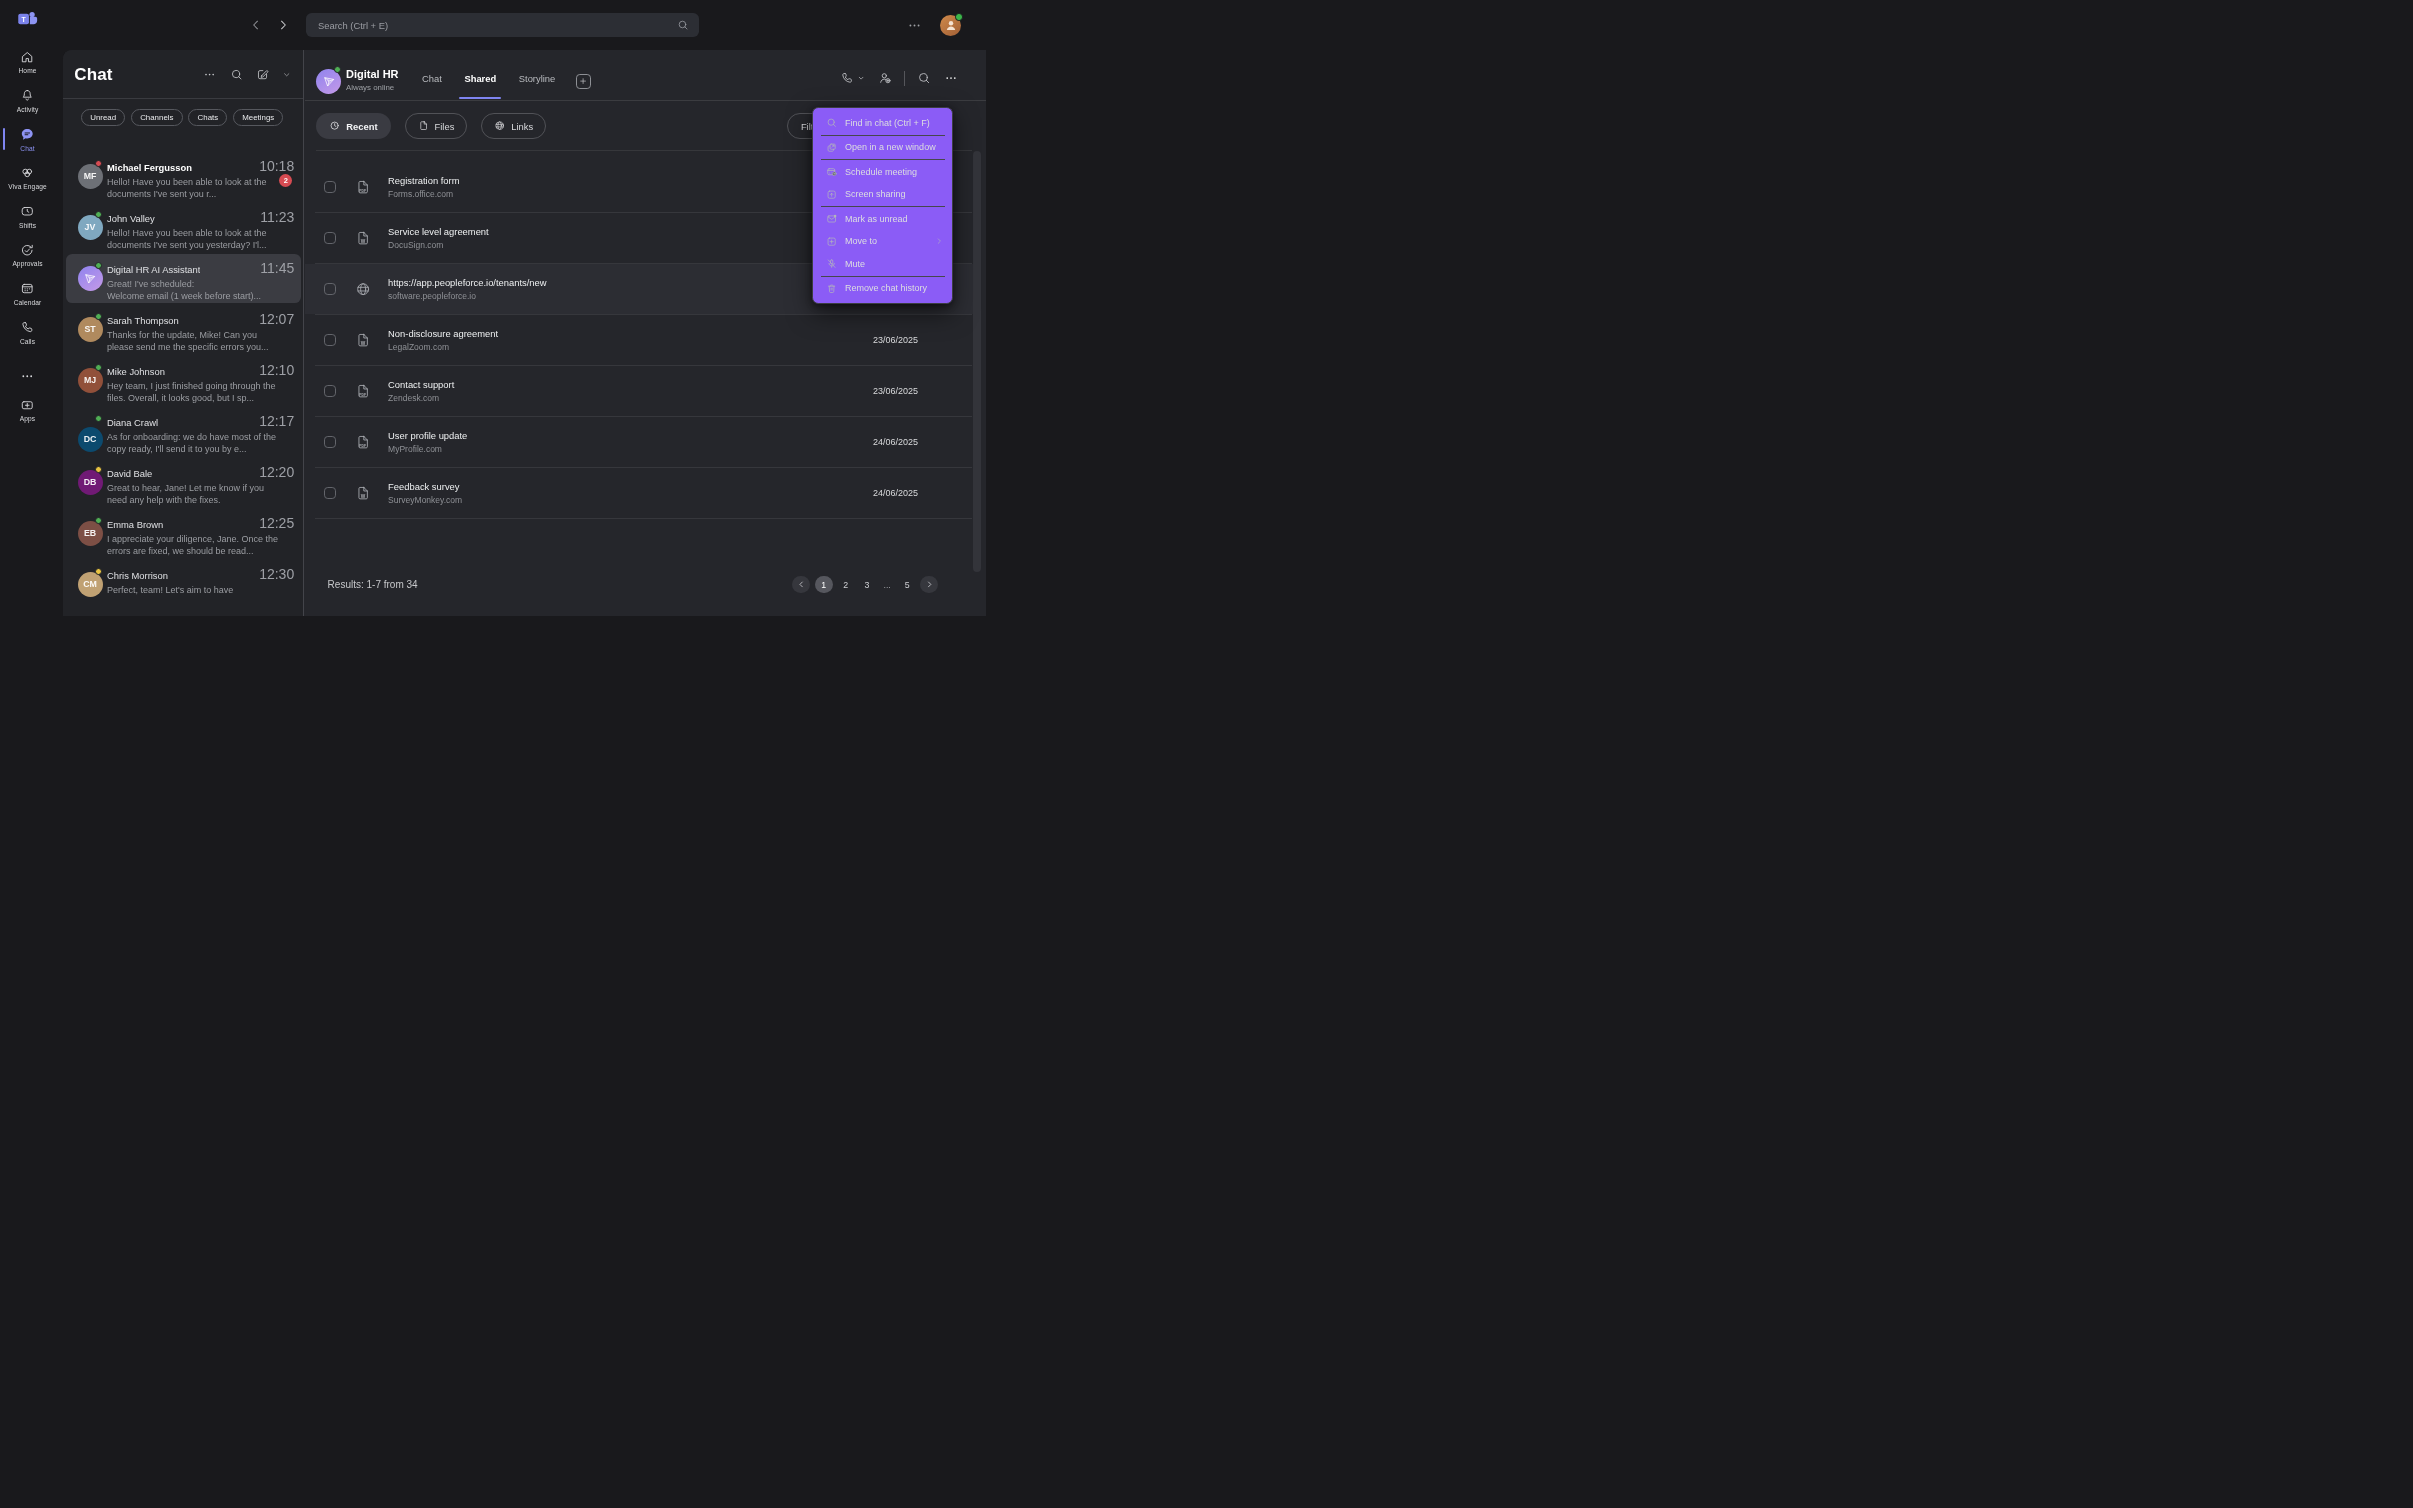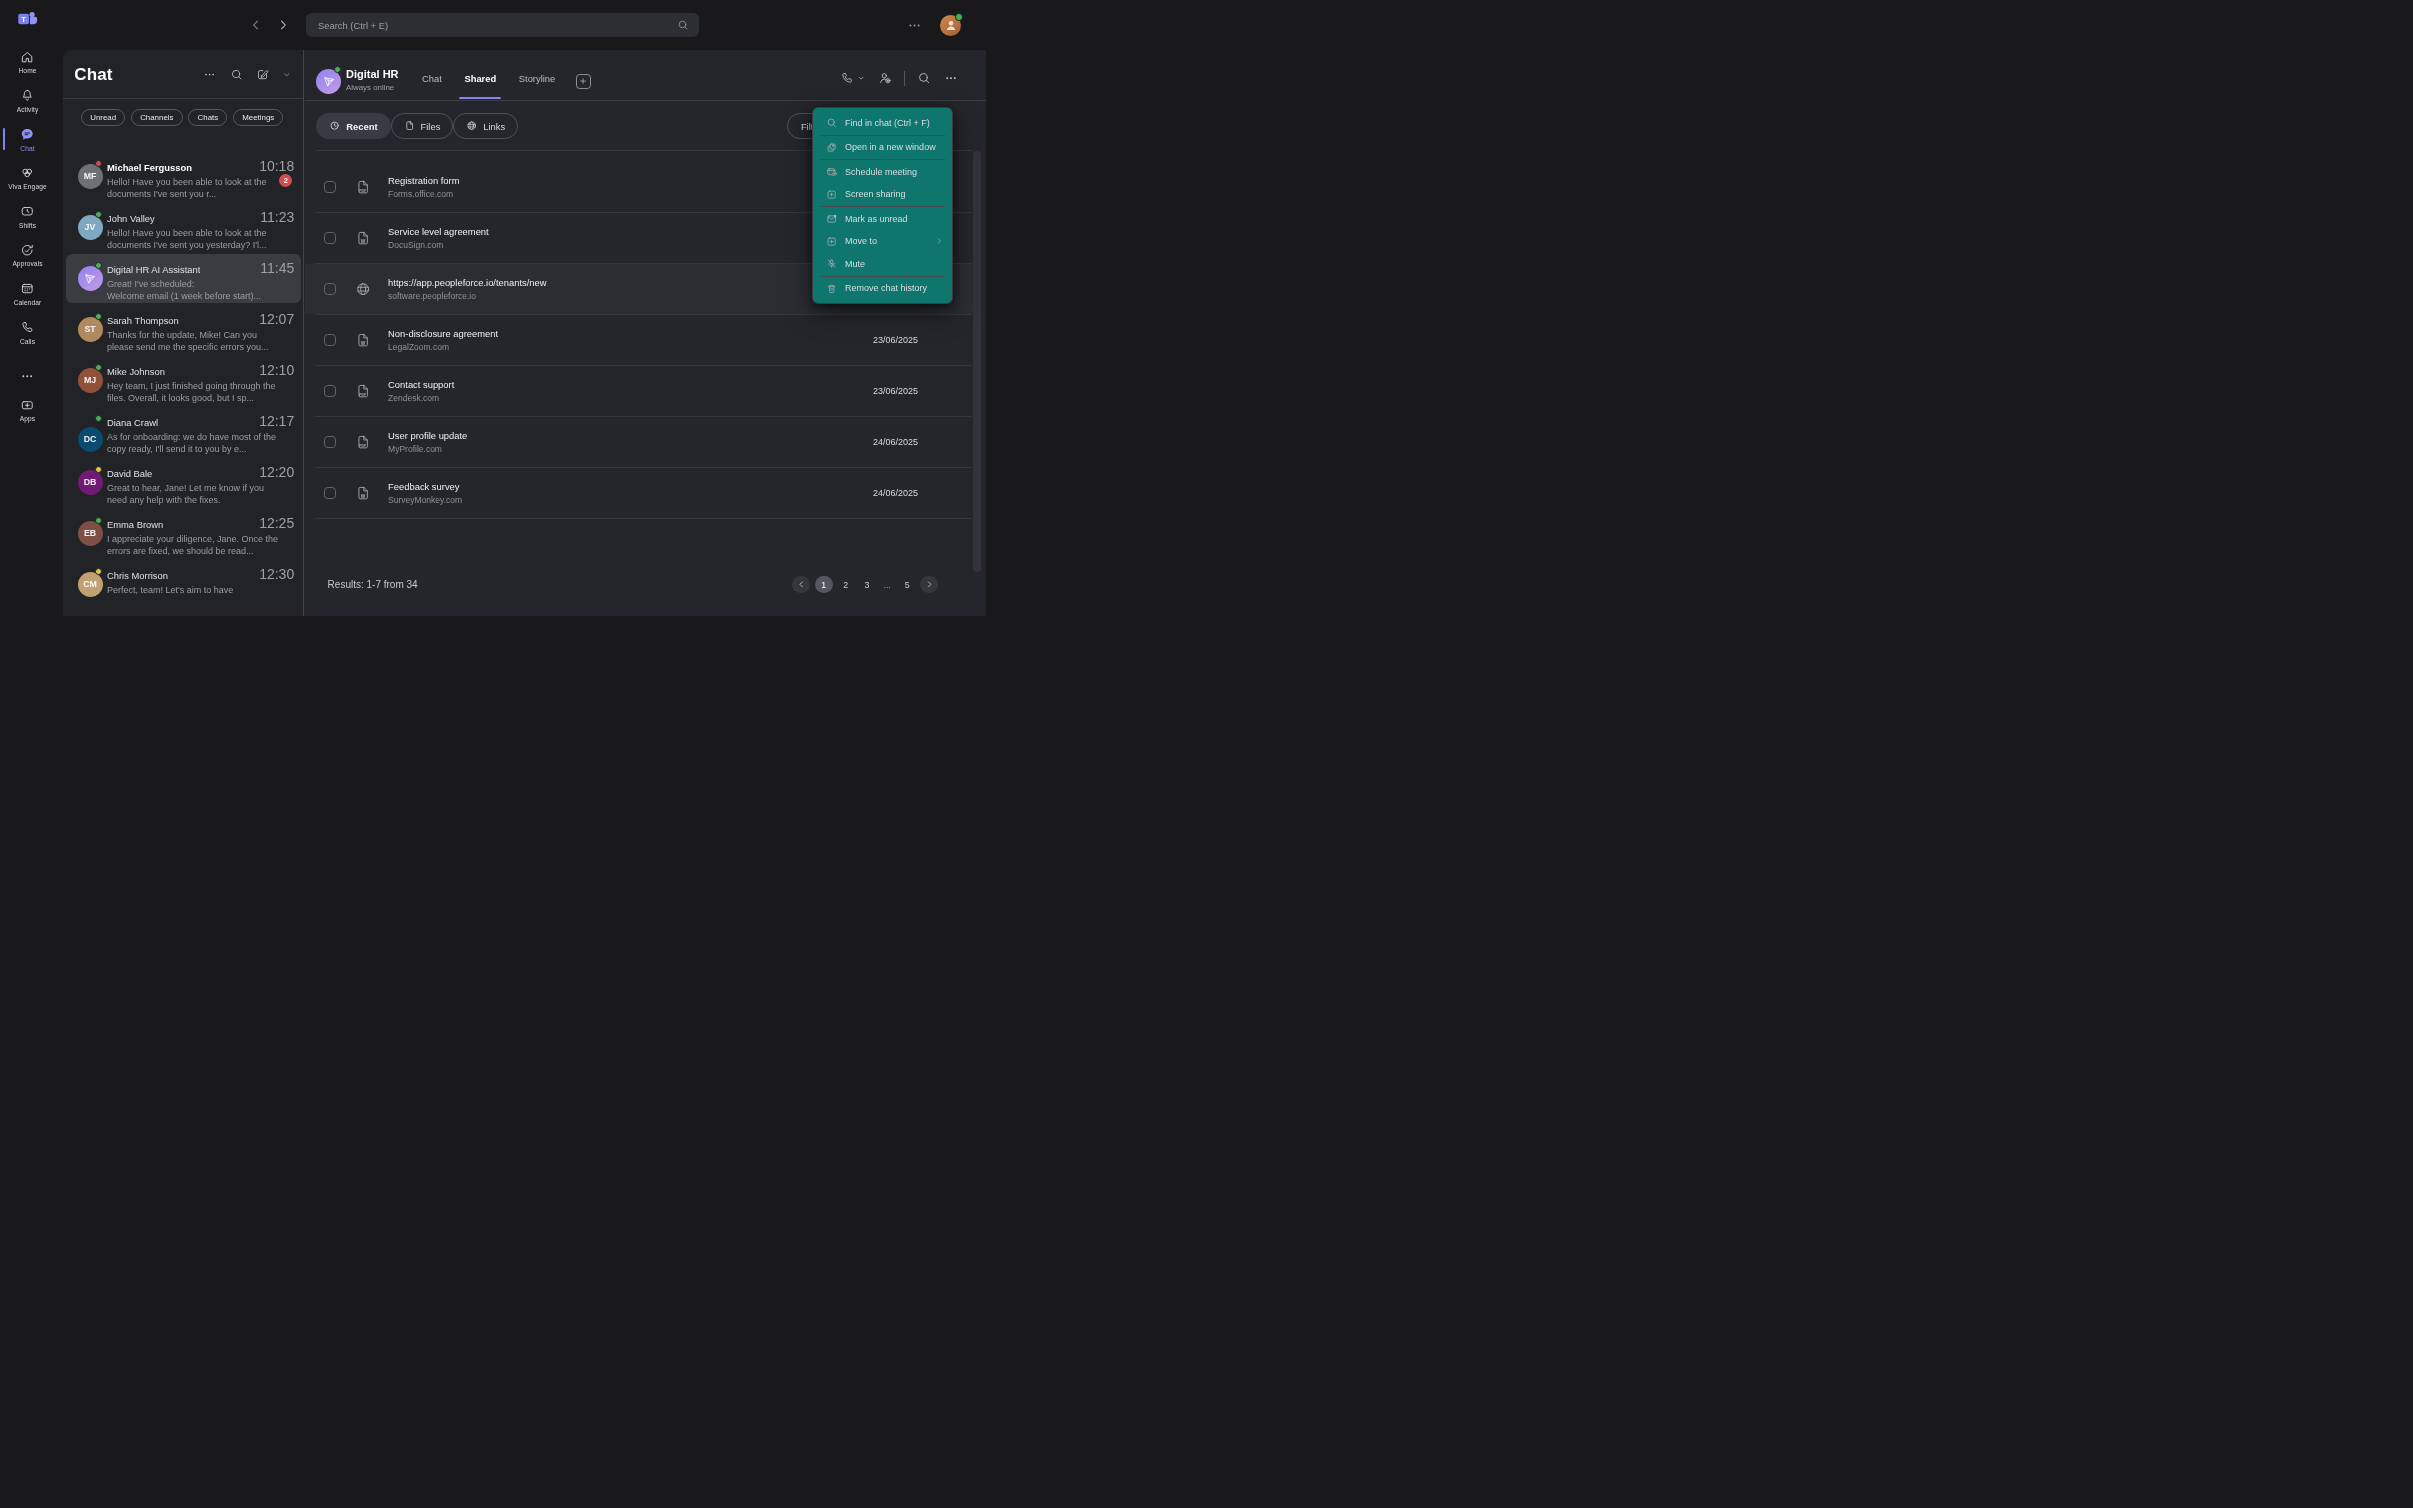--- a/index.html
+++ b/index.html
@@ -110,7 +110,7 @@
   
   .toolbar{position:absolute;left:11.3px;right:0;top:63px;height:26px}
   .pill-lg{height:26px;border-radius:13.2px;display:inline-flex;align-items:center;gap:5.7px;
-        padding:0 12px;font-size:9.4px;color:#d8d9dc;border:0.6px solid #515257;margin-right:0}
+        padding:0 12px;font-size:9.4px;color:#d8d9dc;border:0.6px solid #515257;margin-right:14px}
   .pill-lg svg{width:11.3px;height:11.3px;stroke-width:1.5}
   .pill-lg.active{background:#3a3b42;border-color:transparent;color:#f3f4f6;font-weight:700}
   .pill-filter{position:absolute;left:471px;top:0;border:0.6px solid #515257;border-radius:13.2px;

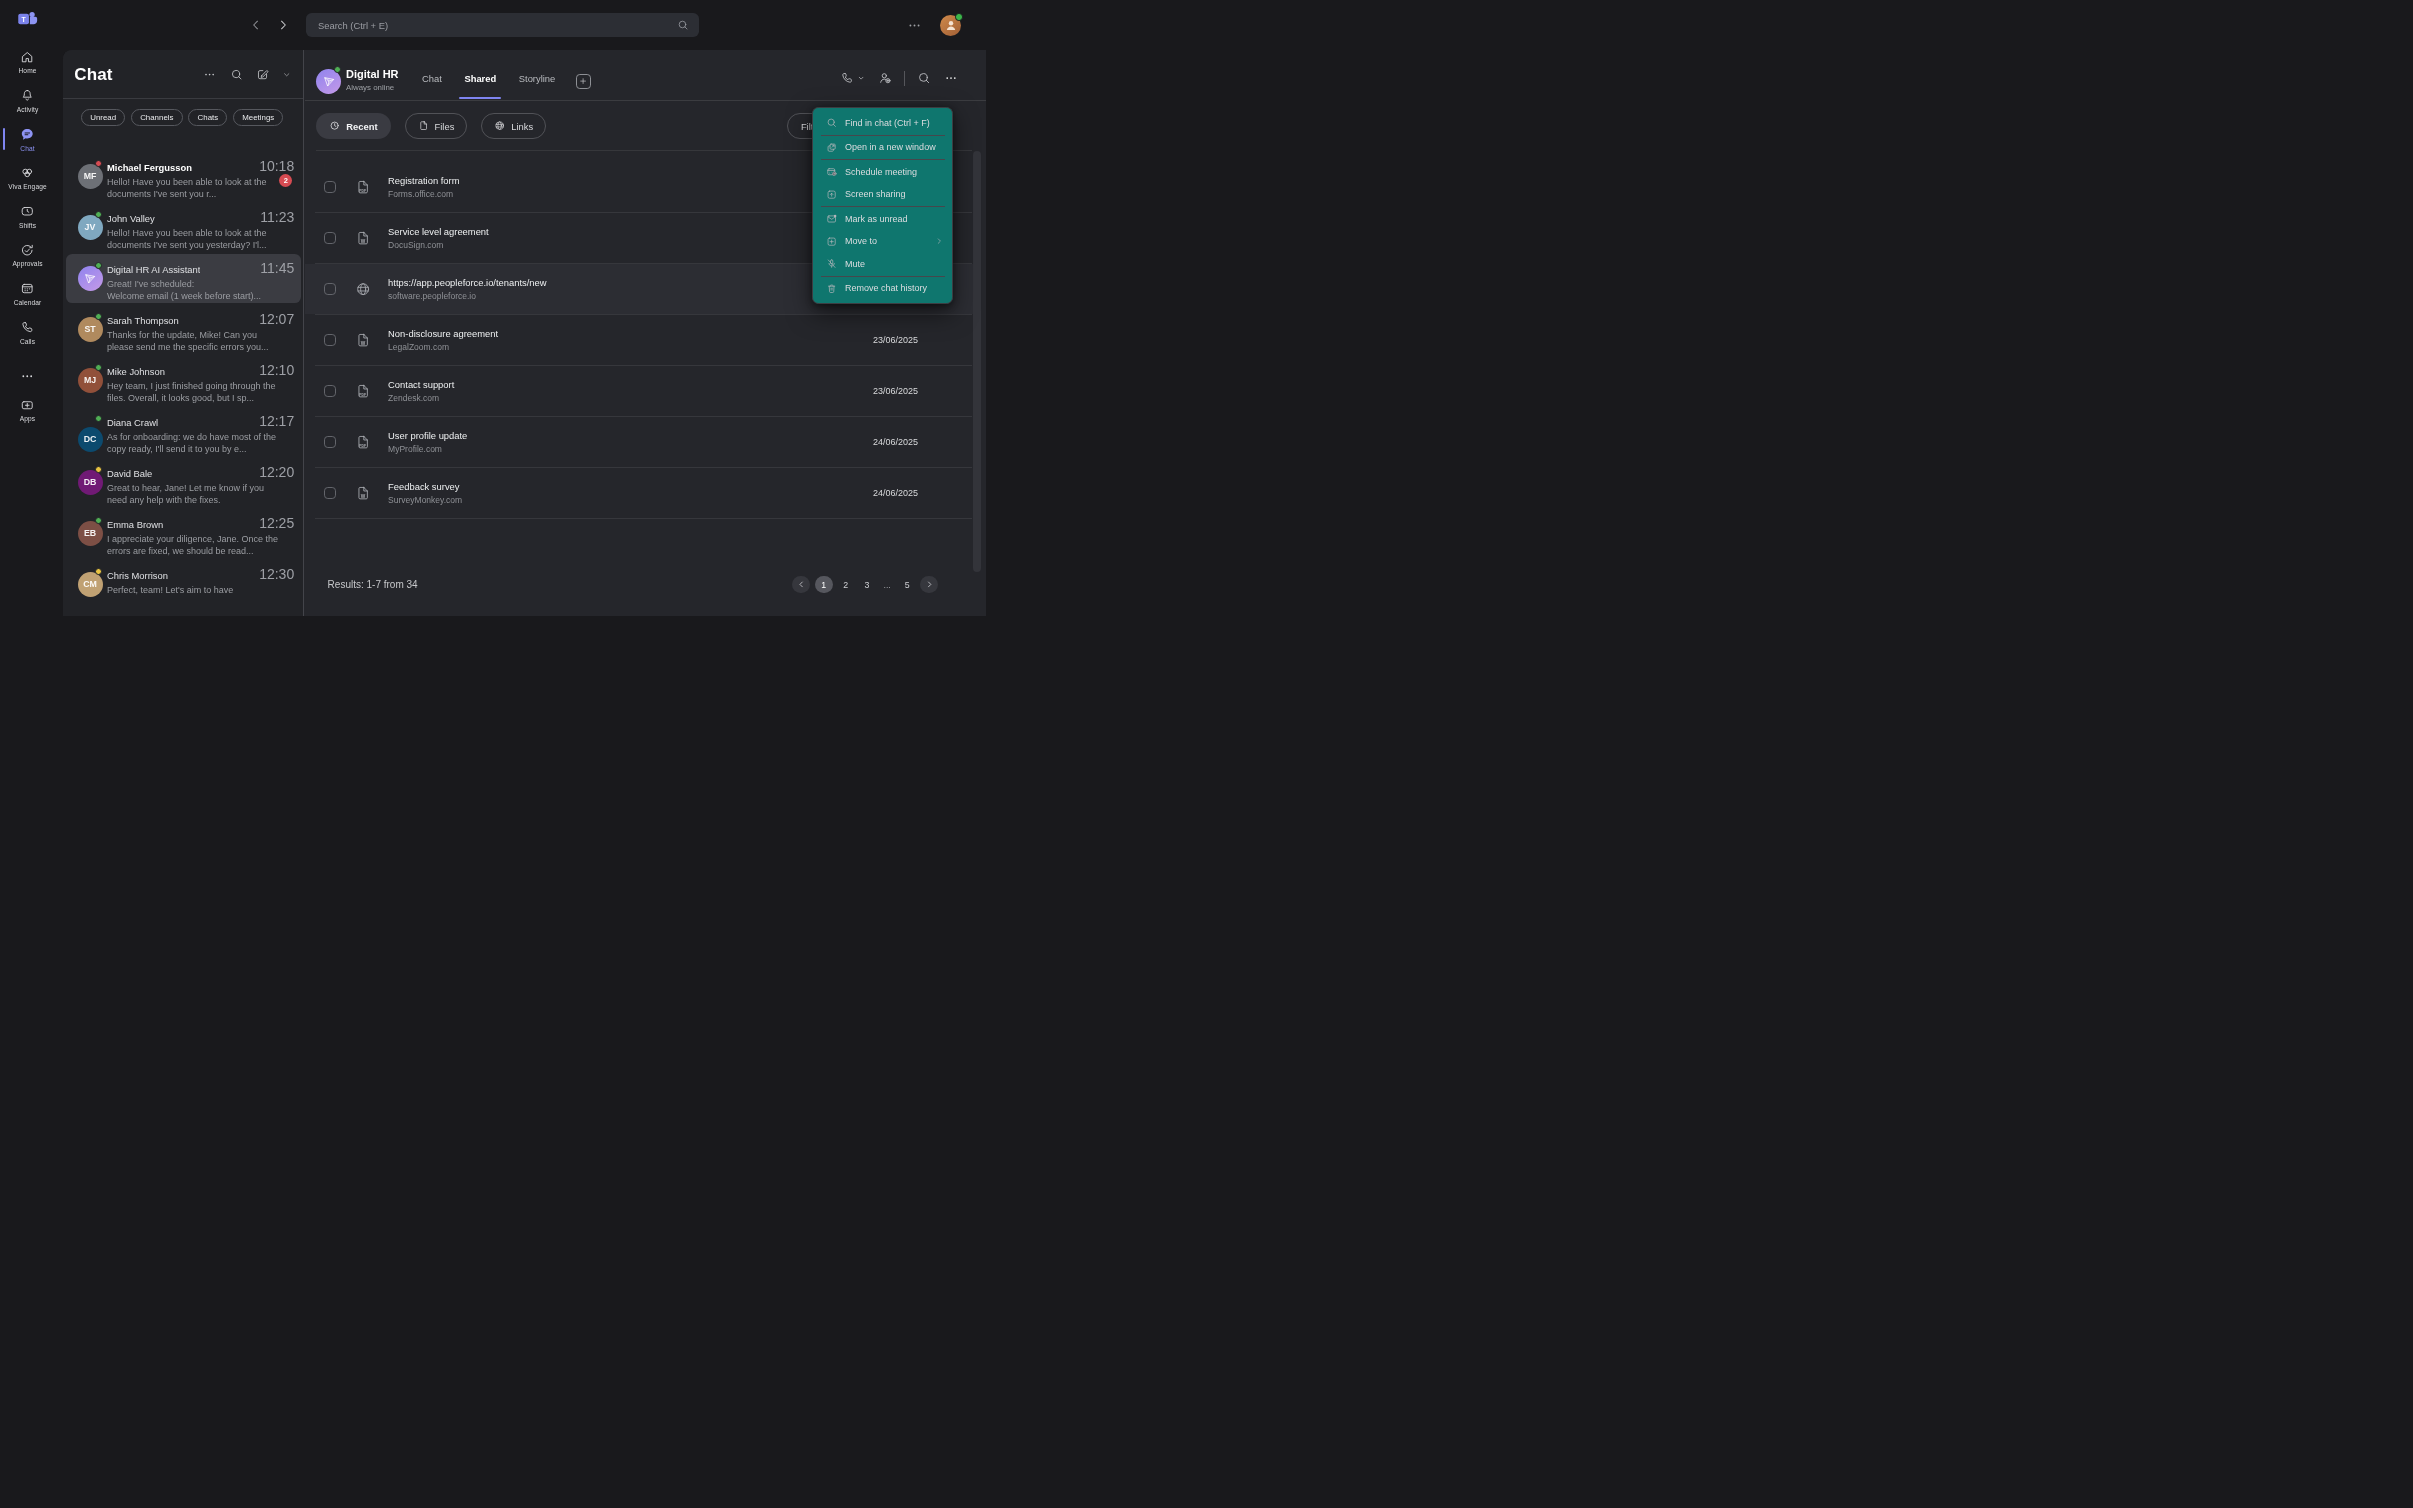--- a/index.html
+++ b/index.html
@@ -152,7 +152,7 @@
   .scrollthumb{position:absolute;right:5px;top:101px;width:8.2px;height:421px;border-radius:4.4px;background:#33343a}
 
   
-  .menu{position:absolute;left:812px;top:107px;width:141px;background:#0f766e;border:0.6px solid #3c3d42;
+  .menu{position:absolute;left:812px;top:107px;width:141px;background:#8b5cf6;border:0.6px solid #3c3d42;
         border-radius:6.3px;padding:3.8px 0;z-index:50;
         box-shadow:0 8.8px 24px rgba(0,0,0,.55),0 1.9px 6.3px rgba(0,0,0,.4)}
   .menu-item{height:22.6px;display:flex;align-items:center;gap:8.2px;padding:0 8.8px 0 12.6px;

